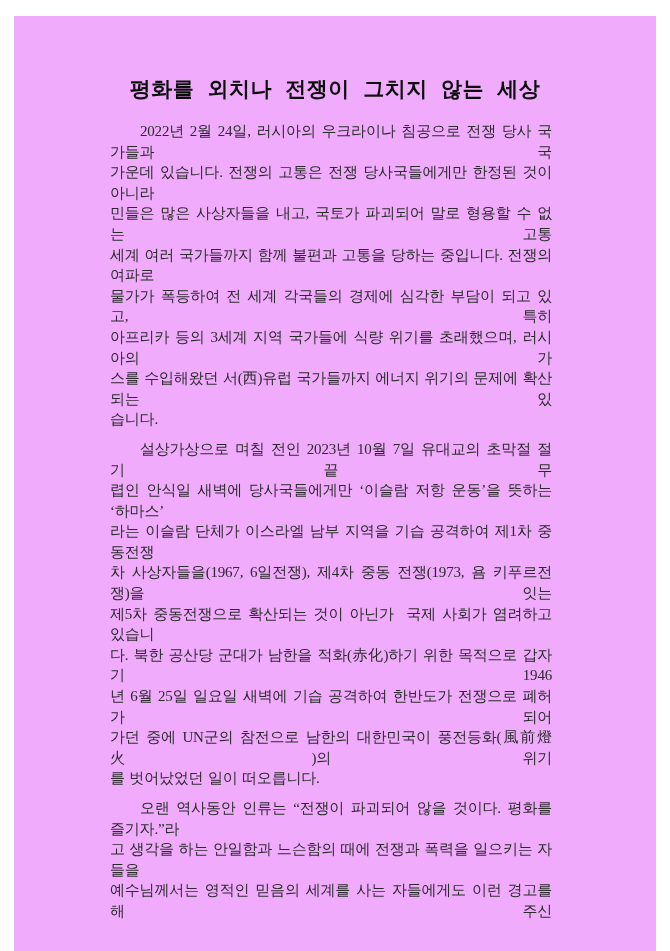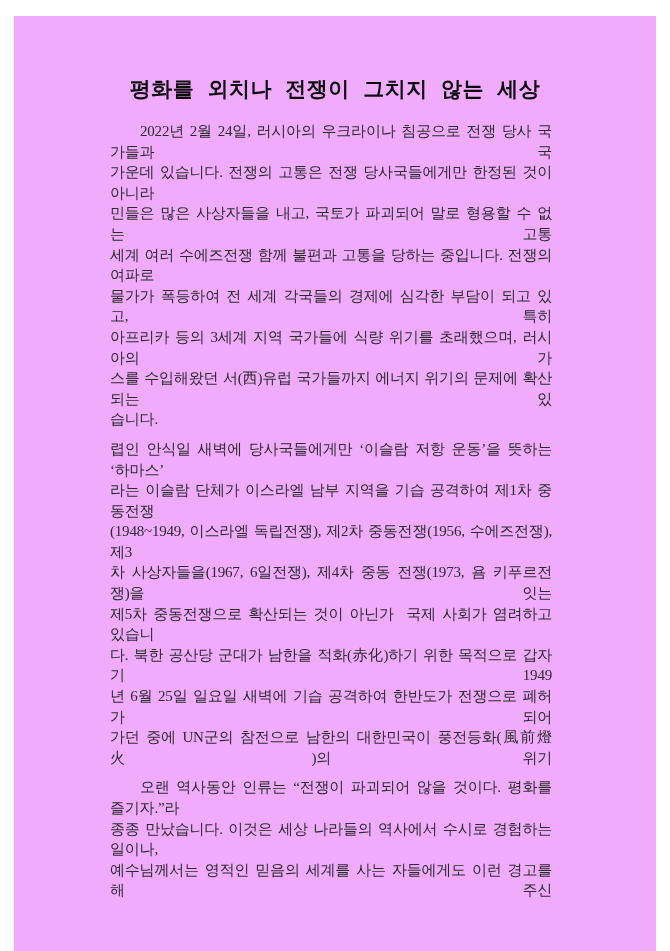--- a/index.html
+++ b/index.html
@@ -73,7 +73,7 @@
         <div class="line pfirst">2022년 2월 24일, 러시아의 우크라이나 침공으로 전쟁 당사 국가들과 국</div>
         <div class="line">가운데 있습니다. 전쟁의 고통은 전쟁 당사국들에게만 한정된 것이 아니라</div>
         <div class="line">민들은 많은 사상자들을 내고, 국토가 파괴되어 말로 형용할 수 없는 고통</div>
-        <div class="line">세계 여러 수에즈전쟁 함께 불편과 고통을 당하는 중입니다. 전쟁의 여파로</div>
+        <div class="line">세계 여러 국가들까지 함께 불편과 고통을 당하는 중입니다. 전쟁의 여파로</div>
         <div class="line">물가가 폭등하여 전 세계 각국들의 경제에 심각한 부담이 되고 있고, 특히</div>
         <div class="line">아프리카 등의 3세계 지역 국가들에 식량 위기를 초래했으며, 러시아의 가</div>
         <div class="line">스를 수입해왔던 서(西)유럽 국가들까지 에너지 위기의 문제에 확산되는 있</div>

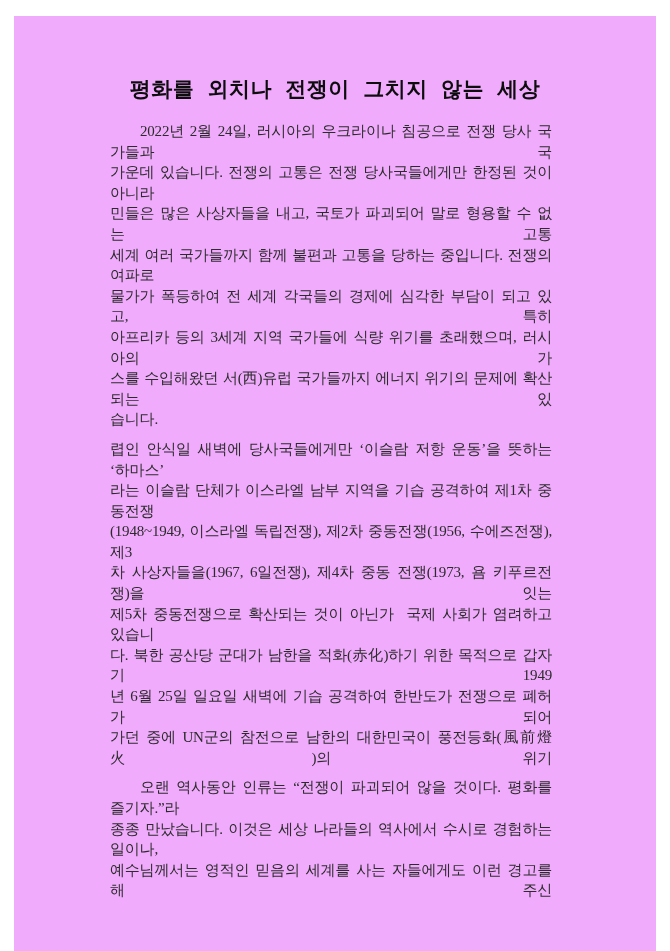--- a/index.html
+++ b/index.html
@@ -80,6 +80,7 @@
         <div class="line plast">습니다.</div>
       </div>
       <div class="paragraph">
+        <div class="line pfirst">설상가상으로 며칠 전인 2023년 10월 7일 유대교의 초막절 절기 끝 무</div>
         <div class="line">렵인 안식일 새벽에 당사국들에게만 ‘이슬람 저항 운동’을 뜻하는 ‘하마스’</div>
         <div class="line">라는 이슬람 단체가 이스라엘 남부 지역을 기습 공격하여 제1차 중동전쟁</div>
         <div class="line">(1948~1949, 이스라엘 독립전쟁), 제2차 중동전쟁(1956, 수에즈전쟁), 제3</div>

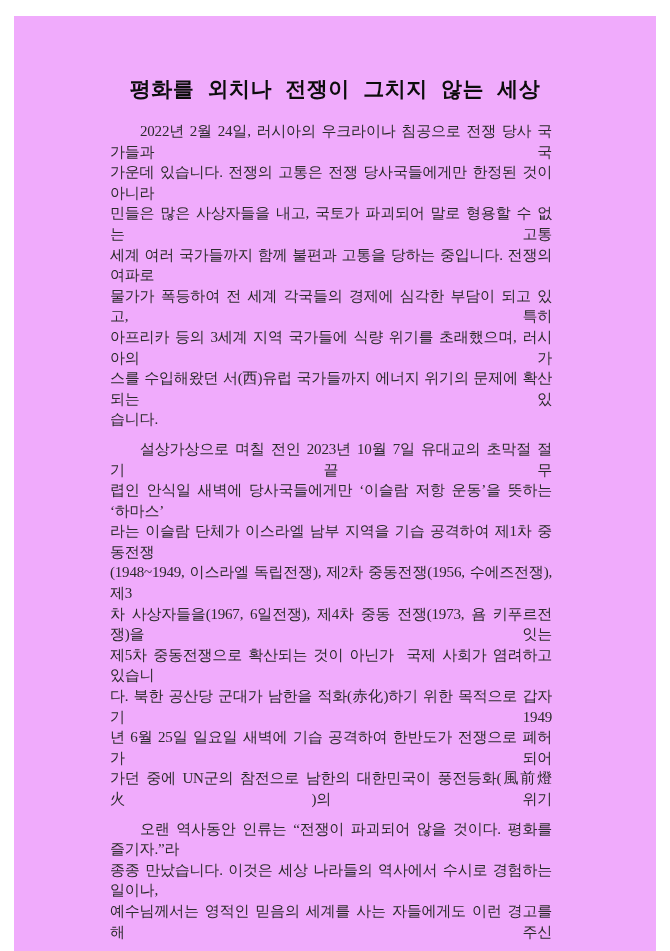--- a/index.html
+++ b/index.html
@@ -83,7 +83,6 @@
         <div class="line pfirst">설상가상으로 며칠 전인 2023년 10월 7일 유대교의 초막절 절기 끝 무</div>
         <div class="line">렵인 안식일 새벽에 당사국들에게만 ‘이슬람 저항 운동’을 뜻하는 ‘하마스’</div>
         <div class="line">라는 이슬람 단체가 이스라엘 남부 지역을 기습 공격하여 제1차 중동전쟁</div>
-        <div class="line">(1948~1949, 이스라엘 독립전쟁), 제2차 중동전쟁(1956, 수에즈전쟁), 제3</div>
         <div class="line">차 사상자들을(1967, 6일전쟁), 제4차 중동 전쟁(1973, 욤 키푸르전쟁)을 잇는</div>
         <div class="line">제5차 중동전쟁으로 확산되는 것이 아닌가  국제 사회가 염려하고 있습니</div>
         <div class="line">다. 북한 공산당 군대가 남한을 적화(赤化)하기 위한 목적으로 갑자기 1949</div>

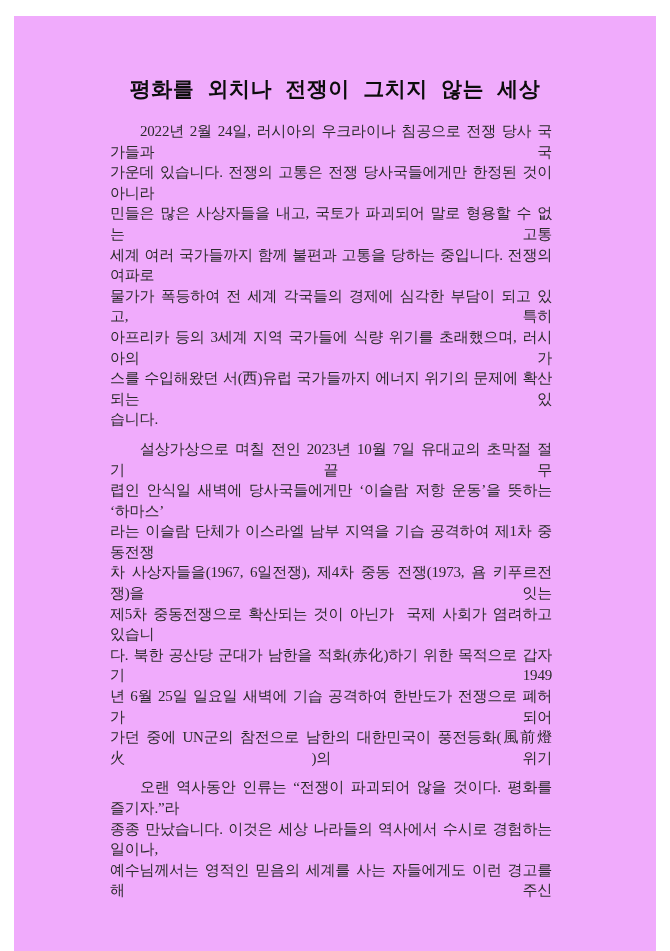--- a/index.html
+++ b/index.html
@@ -85,7 +85,7 @@
         <div class="line">라는 이슬람 단체가 이스라엘 남부 지역을 기습 공격하여 제1차 중동전쟁</div>
         <div class="line">차 사상자들을(1967, 6일전쟁), 제4차 중동 전쟁(1973, 욤 키푸르전쟁)을 잇는</div>
         <div class="line">제5차 중동전쟁으로 확산되는 것이 아닌가  국제 사회가 염려하고 있습니</div>
-        <div class="line">다. 북한 공산당 군대가 남한을 적화(赤化)하기 위한 목적으로 갑자기 1949</div>
+        <div class="line">다. 북한 공산당 군대가 남한을 적화(赤化)하기 위한 목적으로 갑자기 1946</div>
         <div class="line">년 6월 25일 일요일 새벽에 기습 공격하여 한반도가 전쟁으로 폐허가 되어</div>
         <div class="line">가던 중에 UN군의 참전으로 남한의 대한민국이 풍전등화(風前燈火)의 위기</div>
       </div>

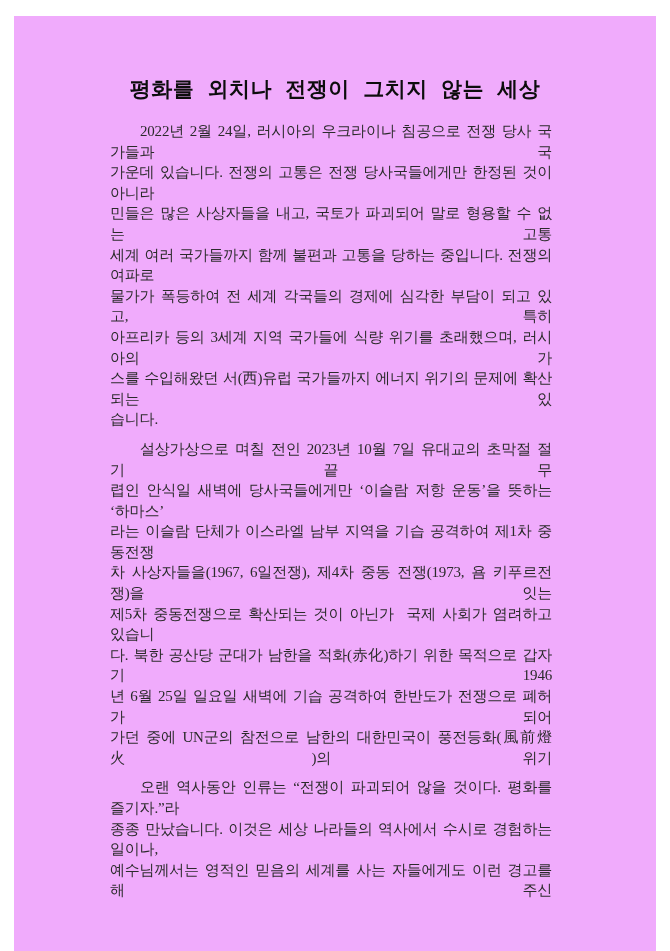--- a/index.html
+++ b/index.html
@@ -88,6 +88,7 @@
         <div class="line">다. 북한 공산당 군대가 남한을 적화(赤化)하기 위한 목적으로 갑자기 1946</div>
         <div class="line">년 6월 25일 일요일 새벽에 기습 공격하여 한반도가 전쟁으로 폐허가 되어</div>
         <div class="line">가던 중에 UN군의 참전으로 남한의 대한민국이 풍전등화(風前燈火)의 위기</div>
+        <div class="line plast">를 벗어났었던 일이 떠오릅니다.</div>
       </div>
       <div class="paragraph">
         <div class="line pfirst">오랜 역사동안 인류는 “전쟁이 파괴되어 않을 것이다. 평화를 즐기자.”라</div>

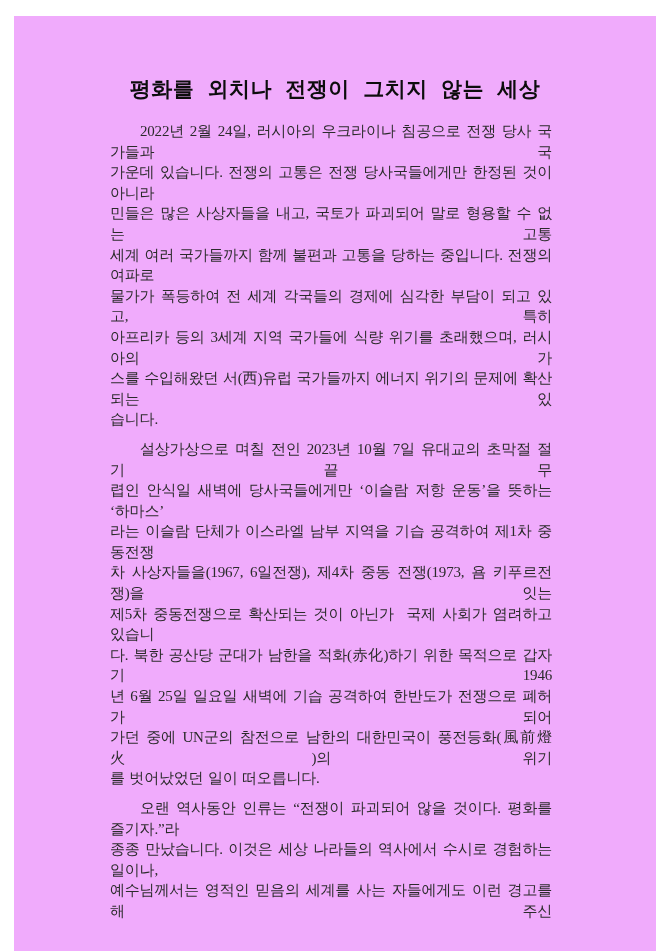--- a/index.html
+++ b/index.html
@@ -92,6 +92,7 @@
       </div>
       <div class="paragraph">
         <div class="line pfirst">오랜 역사동안 인류는 “전쟁이 파괴되어 않을 것이다. 평화를 즐기자.”라</div>
+        <div class="line">고 생각을 하는 안일함과 느슨함의 때에 전쟁과 폭력을 일으키는 자들을</div>
         <div class="line">종종 만났습니다. 이것은 세상 나라들의 역사에서 수시로 경험하는 일이나,</div>
         <div class="line">예수님께서는 영적인 믿음의 세계를 사는 자들에게도 이런 경고를 해 주신</div>
       </div>

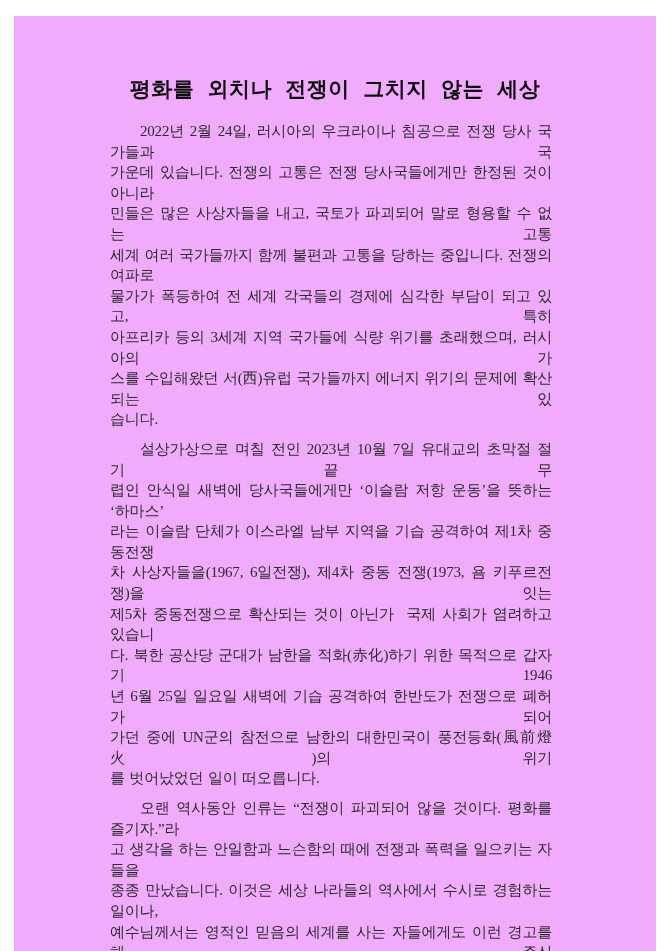--- a/index.html
+++ b/index.html
@@ -93,7 +93,6 @@
       <div class="paragraph">
         <div class="line pfirst">오랜 역사동안 인류는 “전쟁이 파괴되어 않을 것이다. 평화를 즐기자.”라</div>
         <div class="line">고 생각을 하는 안일함과 느슨함의 때에 전쟁과 폭력을 일으키는 자들을</div>
-        <div class="line">종종 만났습니다. 이것은 세상 나라들의 역사에서 수시로 경험하는 일이나,</div>
         <div class="line">예수님께서는 영적인 믿음의 세계를 사는 자들에게도 이런 경고를 해 주신</div>
       </div>
     </div>

